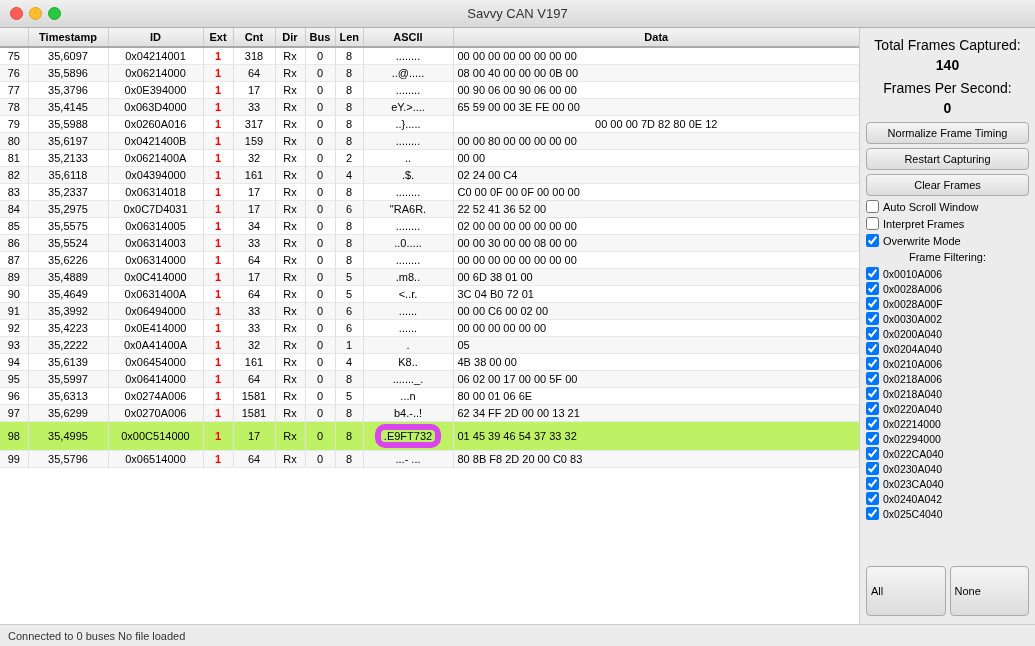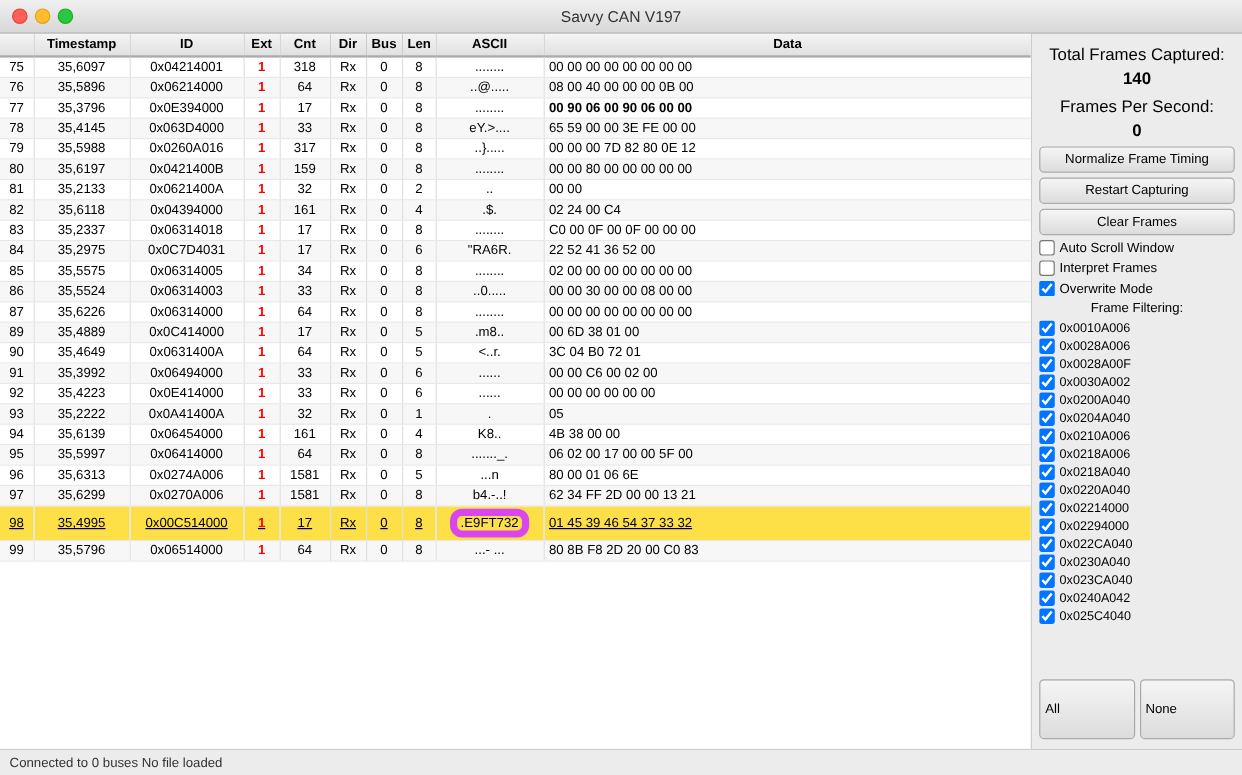--- a/index.html
+++ b/index.html
@@ -250,7 +250,7 @@
               <td>0</td>
               <td>8</td>
               <td>........</td>
-              <td style="text-align: left; font-weight: bold;">00 90 06 00 90 06 00 00</td>
+              <td style="text-align: left;">00 90 06 00 90 06 00 00</td>
             </tr>
             <tr>
               <td>78</td>

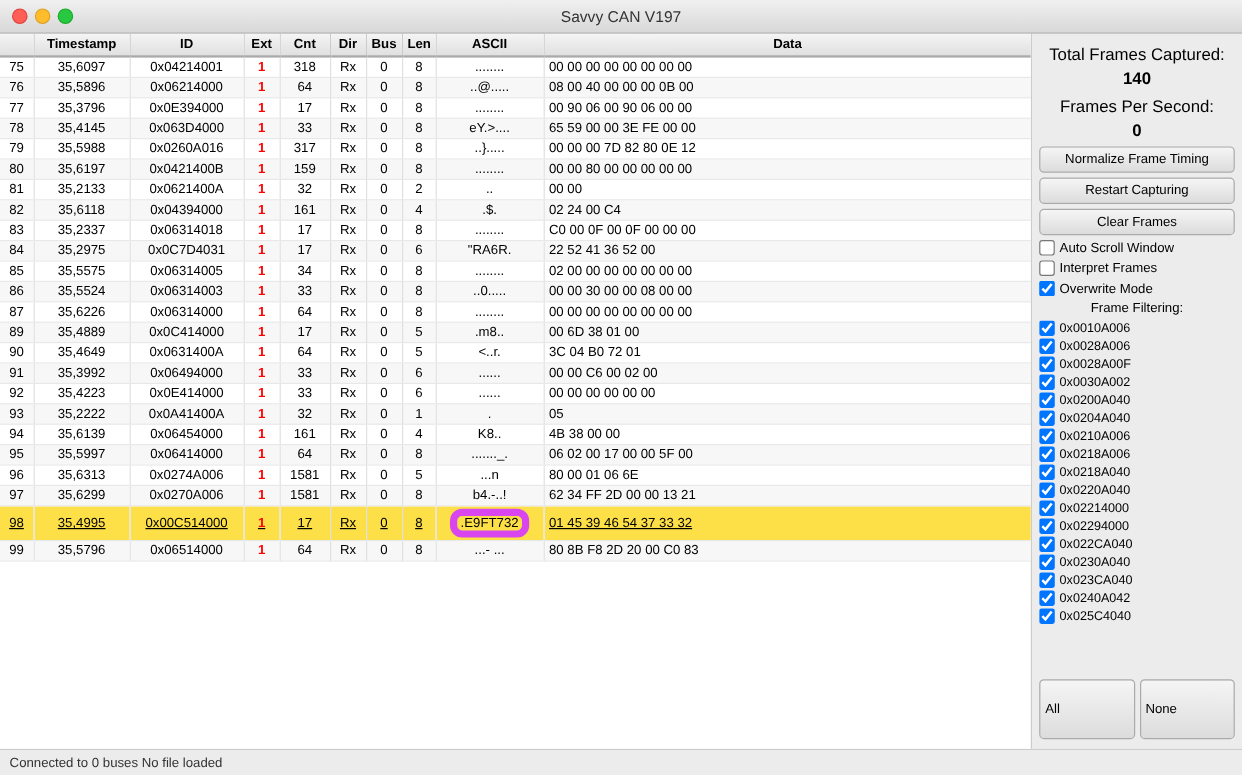--- a/index.html
+++ b/index.html
@@ -274,7 +274,7 @@
               <td>0</td>
               <td>8</td>
               <td>..}.....</td>
-              <td style="text-align: left;">00 00 00 7D 82 80 0E 12</td>
+              <td style="text-align: center;">00 00 00 7D 82 80 0E 12</td>
             </tr>
             <tr>
               <td>80</td>

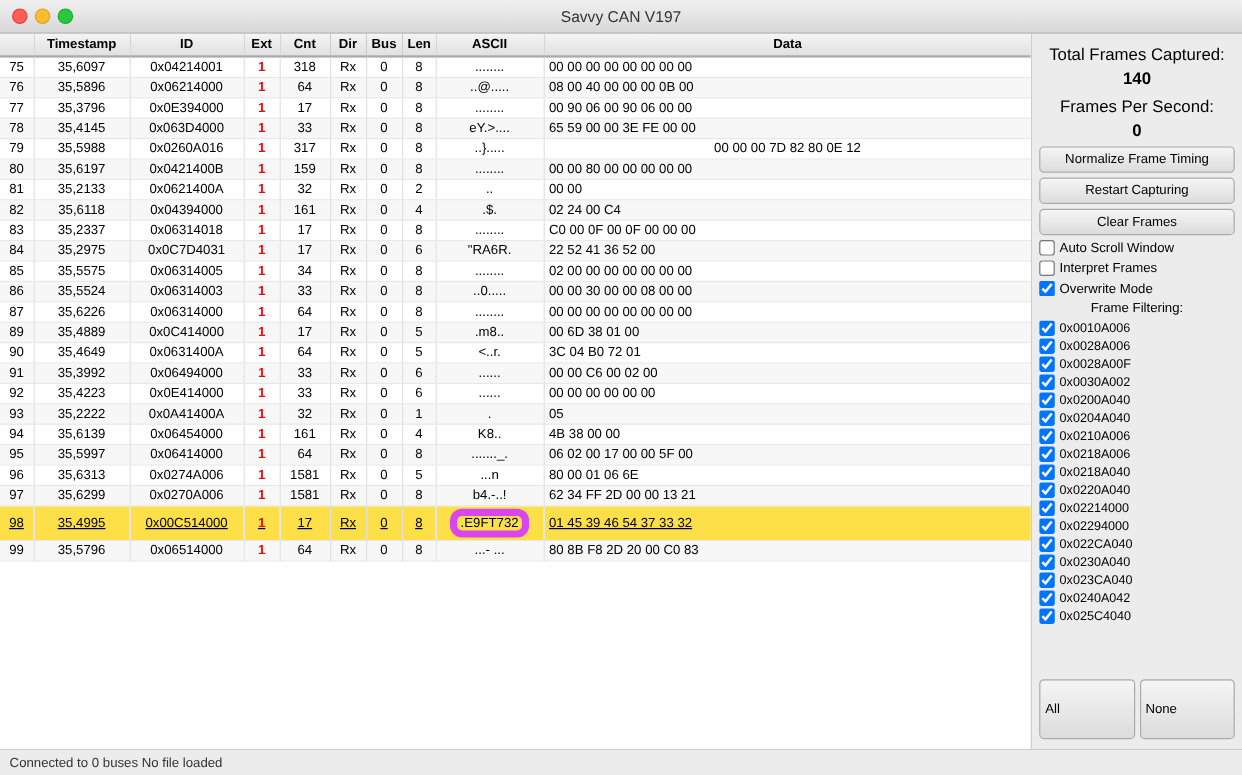--- a/index.html
+++ b/index.html
@@ -84,7 +84,7 @@
     }
     tbody tr:nth-child(even) { background: #f7f7f7; }
     tbody tr:nth-child(odd) { background: #ffffff; }
-    tbody tr.highlighted { background: #fde047; text-decoration: underline; }
+    tbody tr.highlighted { background: #bef264; }
     tbody td {
       padding: 2px 4px;
       border-right: 1px solid #e0e0e0;

